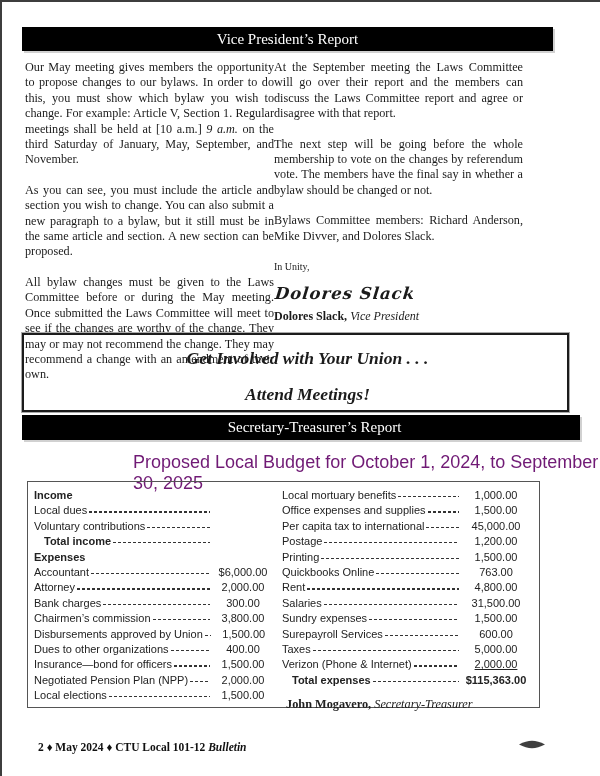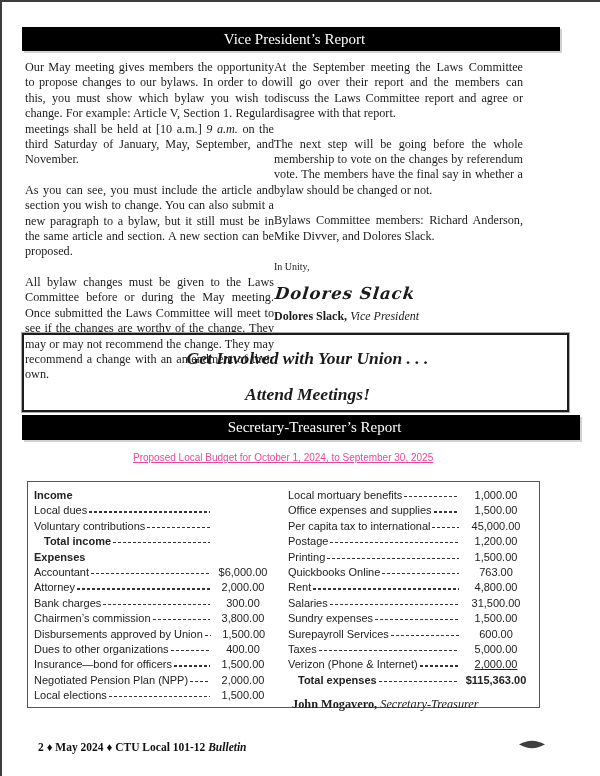--- a/index.html
+++ b/index.html
@@ -11,7 +11,7 @@
   .black-bar{position:absolute;left:22px;width:531px;height:24px;background:#000;
              color:#fff;text-align:center;font-size:15px;line-height:24px;
              font-family:"Liberation Serif",serif;box-shadow:2px 2px 0 rgba(0,0,0,0.18);}
-  #vp-bar{top:27px;padding-left:7px;}
+  #vp-bar{top:27px;}
   #st-bar{top:415px;height:25px;line-height:25px;padding-left:27px;}
 
   #vp-cols{position:absolute;left:25px;top:60px;width:522px;display:flex;}

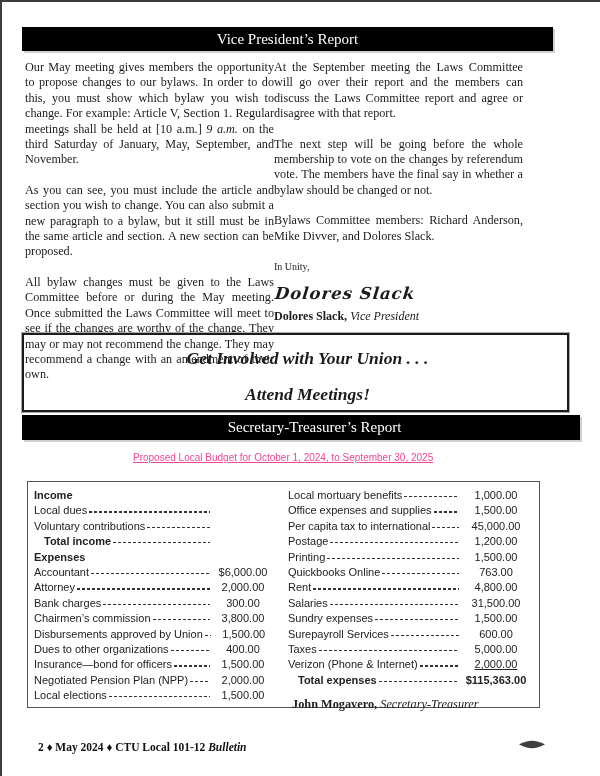--- a/index.html
+++ b/index.html
@@ -32,8 +32,8 @@
   #callout .c2{margin-top:15px;}
 
   #budget-title{position:absolute;left:133px;top:452px;
-                font-family:"Liberation Sans",sans-serif;font-size:10px;
-                text-decoration:underline;color:#ec4899;}
+                font-family:"Liberation Sans",sans-serif;font-size:18px;
+                color:#701a75;}
 
   #budget-table{position:absolute;left:27px;top:481px;width:513px;height:227px;
                 box-sizing:border-box;border:1px solid #555;padding:6px 8px 0 6px;

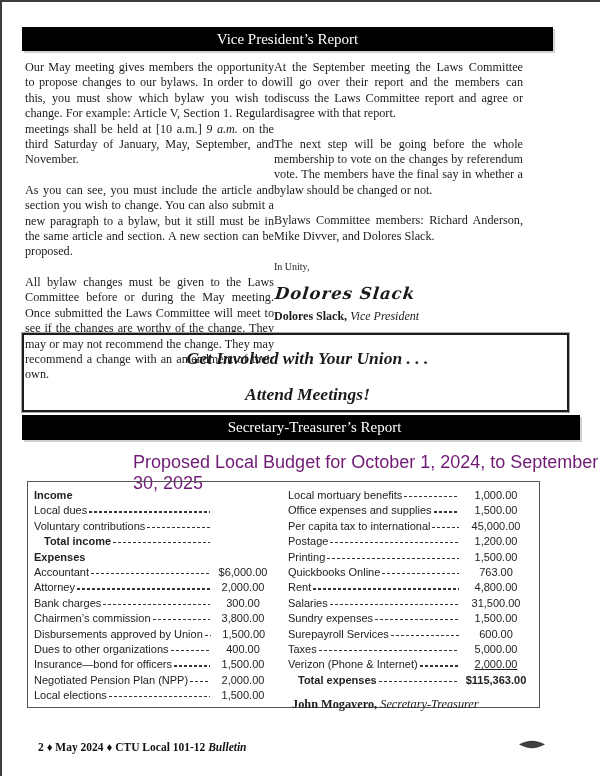--- a/index.html
+++ b/index.html
@@ -37,7 +37,7 @@
 
   #budget-table{position:absolute;left:27px;top:481px;width:513px;height:227px;
                 box-sizing:border-box;border:1px solid #555;padding:6px 8px 0 6px;
-                display:flex;gap:14px;font-family:"Liberation Sans",sans-serif;
+                display:flex;gap:8px;font-family:"Liberation Sans",sans-serif;
                 font-size:11px;color:#222;}
   .tcol-left{width:240px;flex:none;}
   .tcol-right{flex:1;}

